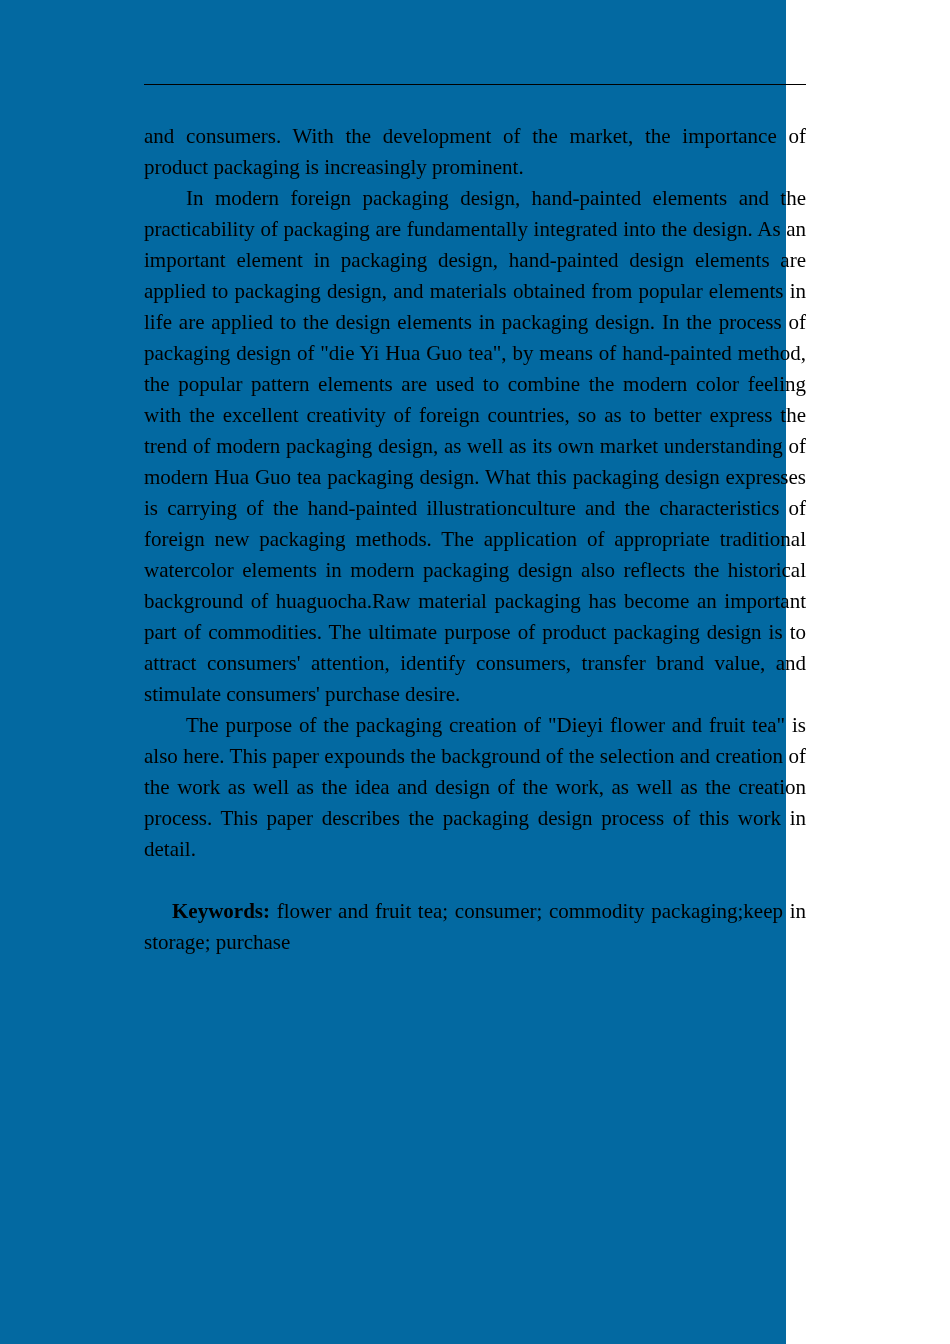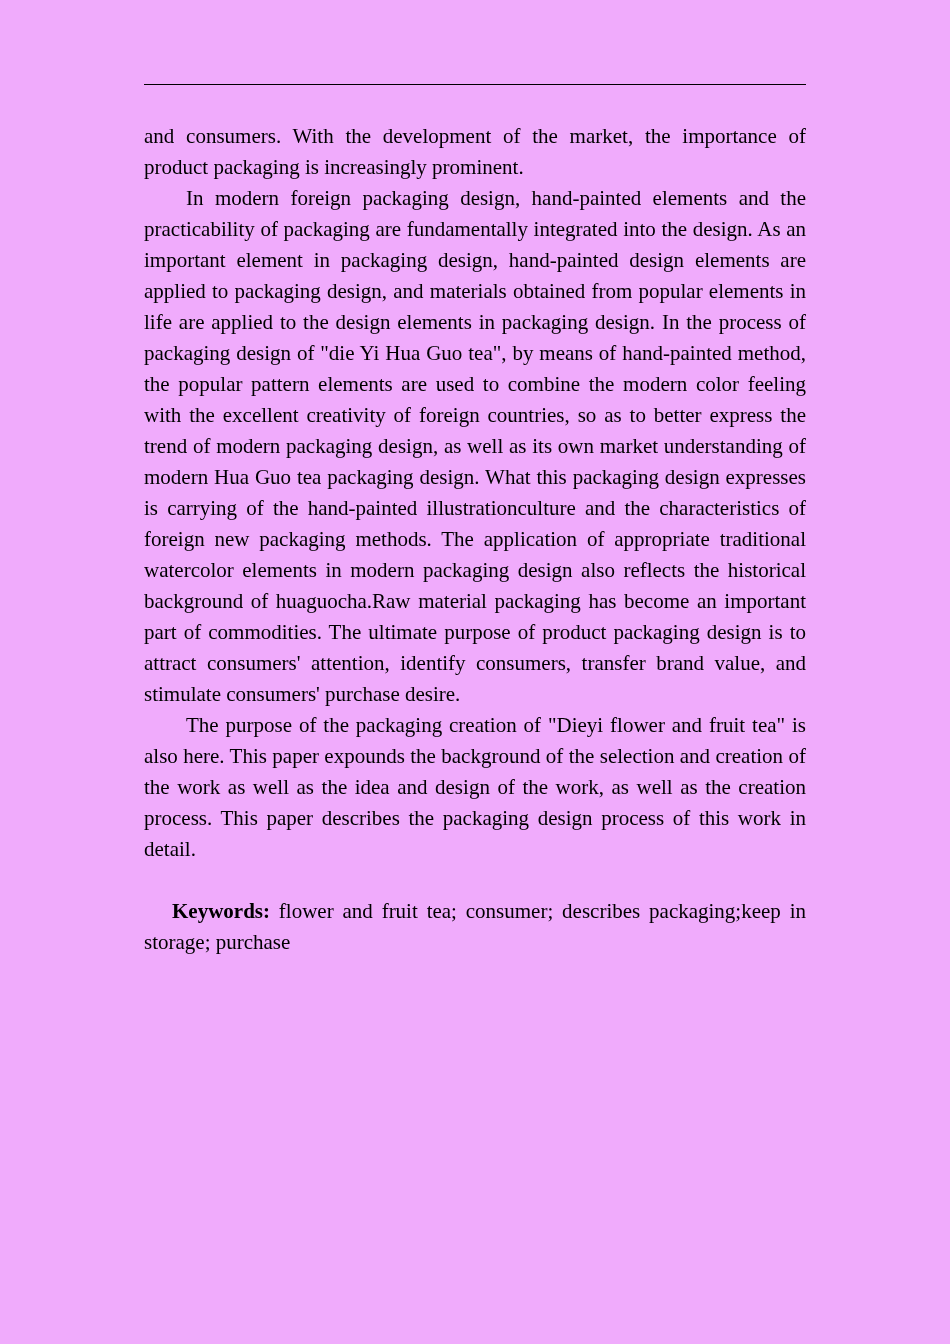--- a/index.html
+++ b/index.html
@@ -4,7 +4,7 @@
 <style>
   html, body { margin: 0; padding: 0; background: #ffffff; }
   body { width: 950px; height: 1344px; position: relative; overflow: hidden; }
-  .page { position: absolute; left: 0; top: 0; width: 950px; height: 1344px; background: #f0abfc; }
+  .page { position: absolute; left: 0; top: 0; width: 786px; height: 1344px; background: #0369a1; }
   .header-rule { position: absolute; left: 144px; top: 84px; width: 662px; height: 0; border-top: 1.5px solid #000; }
   .body-text {
     position: absolute; left: 144px; top: 121px; width: 662px;

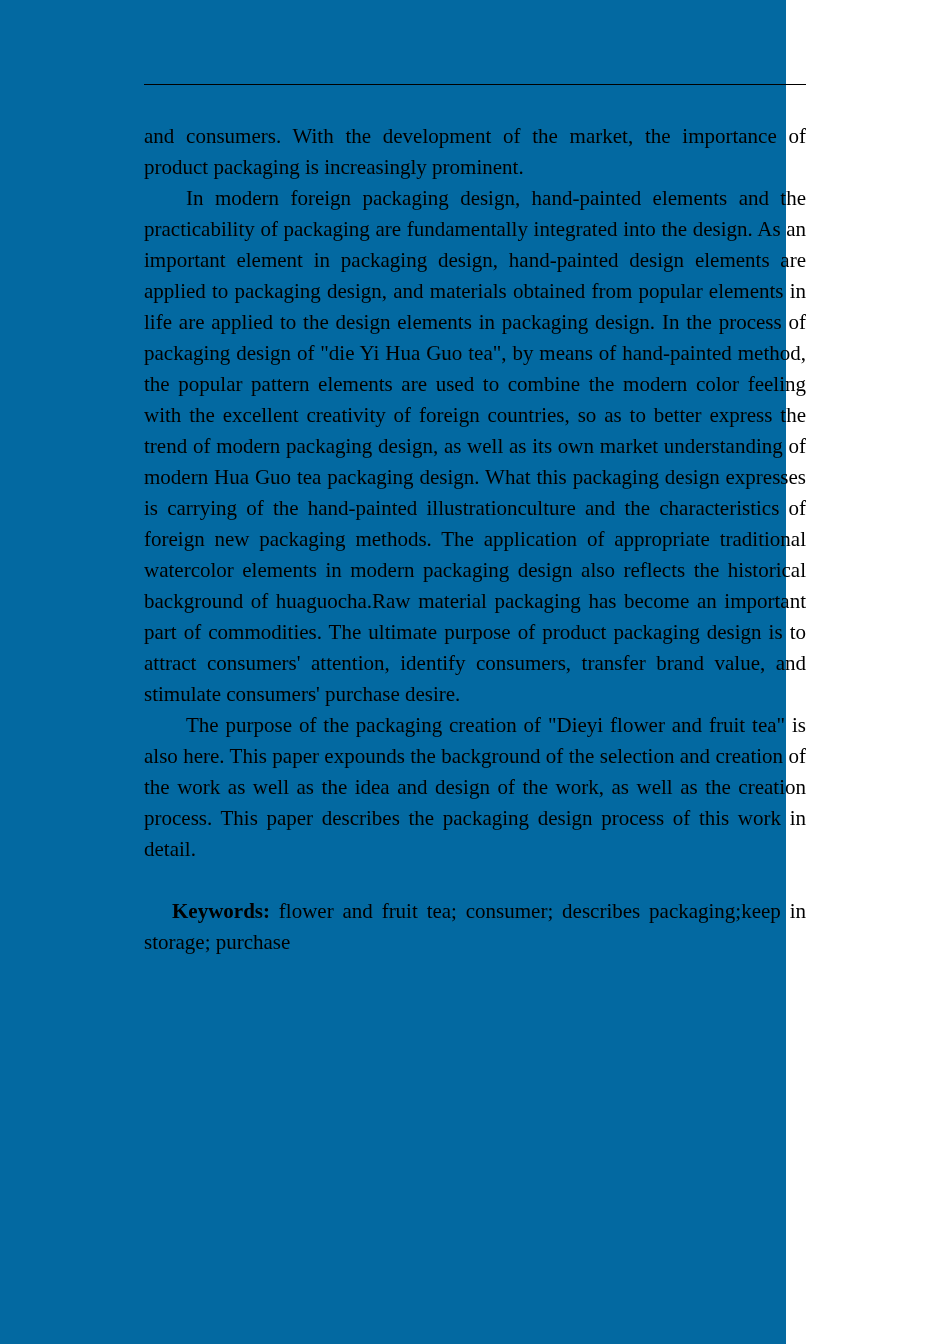--- a/index.html
+++ b/index.html
@@ -26,7 +26,7 @@
     <p class="indent">In modern foreign packaging design, hand-painted elements and the practicability of packaging are fundamentally integrated into the design. As an important element in packaging design, hand-painted design elements are applied to packaging design, and materials obtained from popular elements in life are applied to the design elements in packaging design. In the process of packaging design of "die Yi Hua Guo tea", by means of hand-painted method, the popular pattern elements are used to combine the modern color feeling with the excellent creativity of foreign countries, so as to better express the trend of modern packaging design, as well as its own market understanding of modern Hua Guo tea packaging design. What this packaging design expresses is carrying of the hand-painted illustrationculture and the characteristics of foreign new packaging methods. The application of appropriate traditional watercolor elements in modern packaging design also reflects the historical background of huaguocha.Raw material packaging has become an important part of commodities. The ultimate purpose of product packaging design is to attract consumers' attention, identify consumers, transfer brand value, and stimulate consumers' purchase desire.</p>
     <p class="indent">The purpose of the packaging creation of "Dieyi flower and fruit tea" is also here. This paper expounds the background of the selection and creation of the work as well as the idea and design of the work, as well as the creation process. This paper describes the packaging design process of this work in detail.</p>
     <div class="spacer"></div>
-    <p><span class="kw-label">Keywords:</span><span> flower and fruit tea; consumer; describes packaging;keep in storage; purchase</span></p>
+    <p><span class="kw-label">Keywords:</span><span> flower and fruit tea; consumer; commodity packaging;keep in storage; purchase</span></p>
   </div>
 </div>
 

